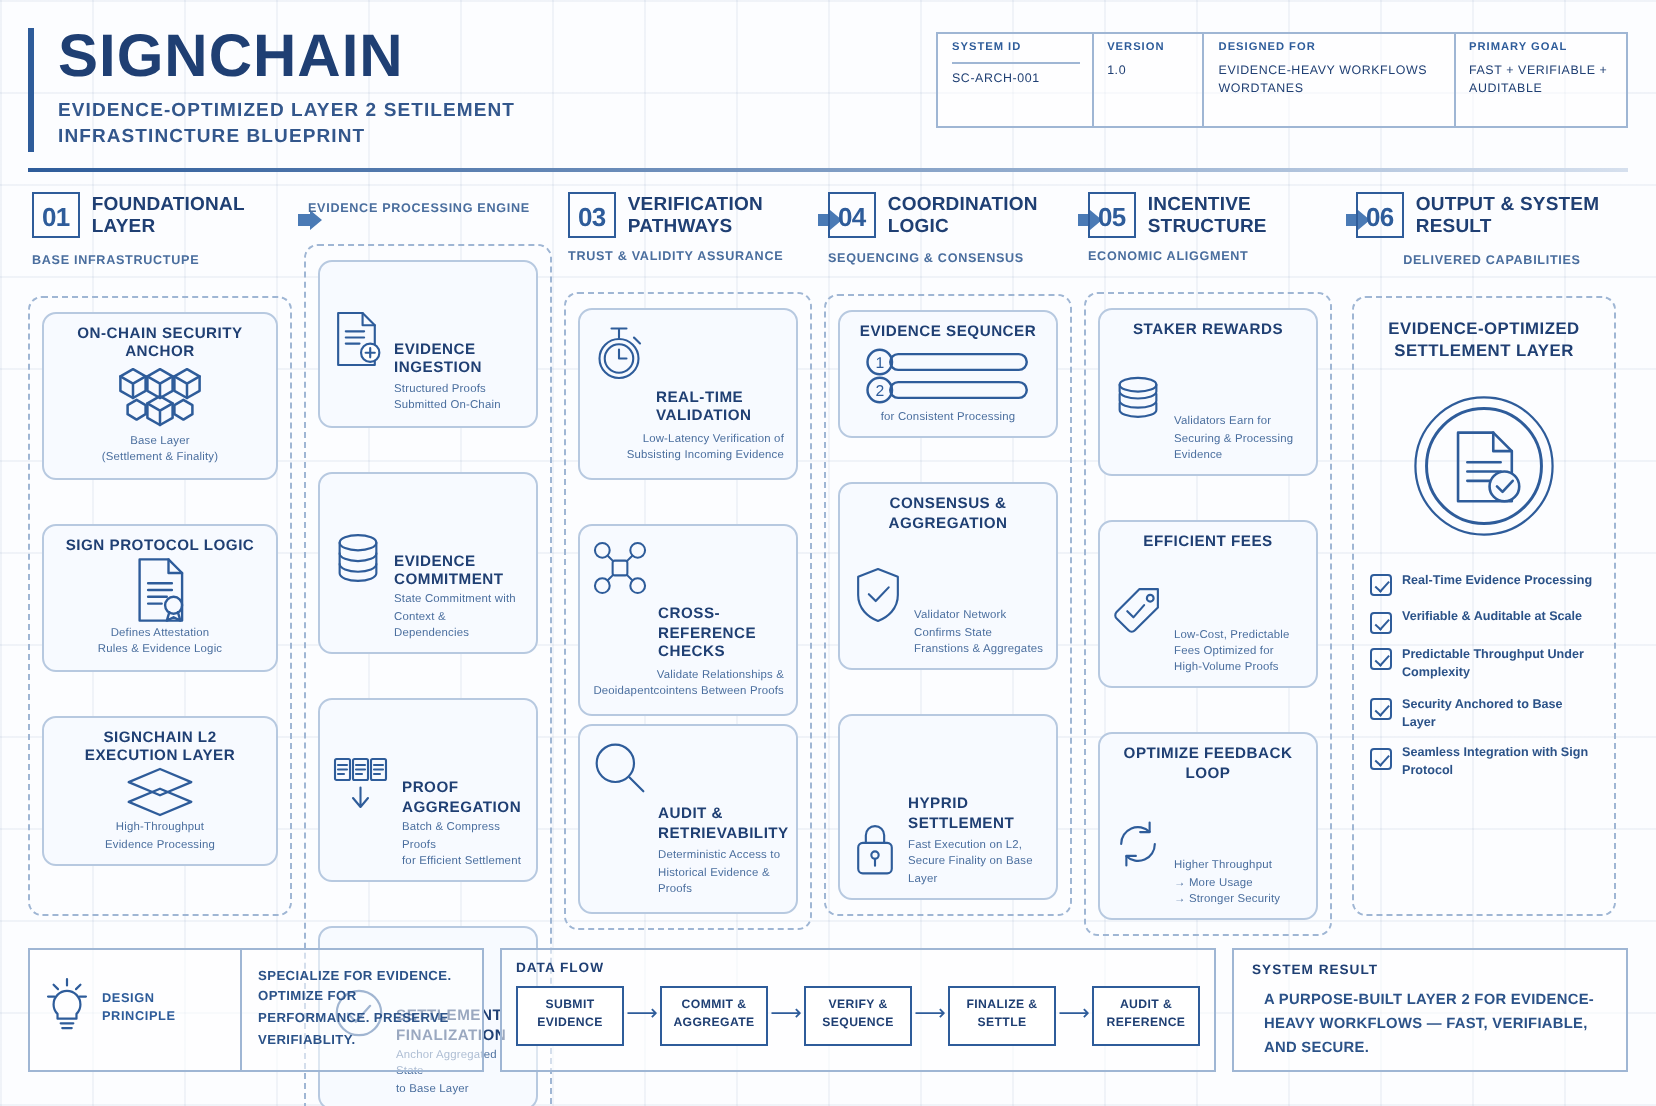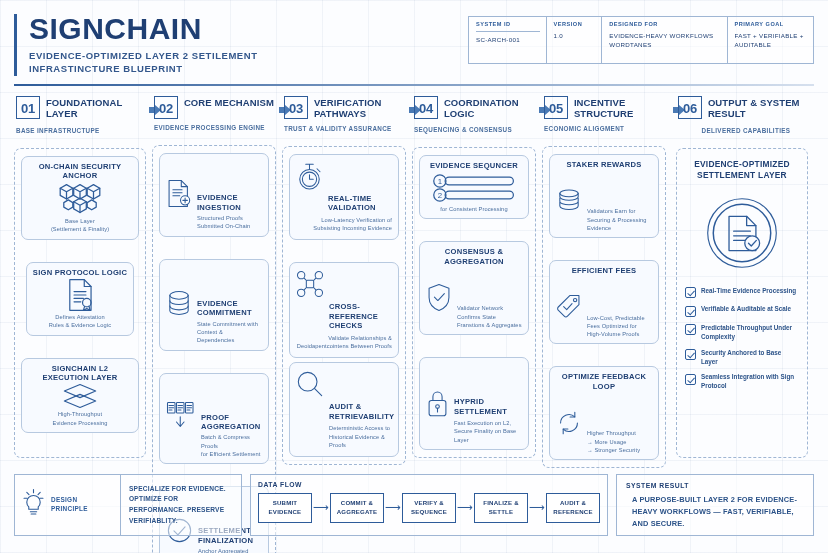--- a/index.html
+++ b/index.html
@@ -258,15 +258,6 @@
     </div>
 
     <div class="col col-1">
-      <div class="col-head">
-        <div class="col-num">02</div>
-        <div class="col-title">CORE MECHANISM</div>
-        <div class="col-arrow">
-          <svg viewBox="0 0 14 12" width="14" height="12">
-              <path d="M1 3h6V1l6 5-6 5V9H1z" fill="#4a7ab5" stroke="none"></path>
-            </svg>
-        </div>
-      </div>
       <div class="col-sub">EVIDENCE PROCESSING ENGINE</div>
       <div class="col-body">
 

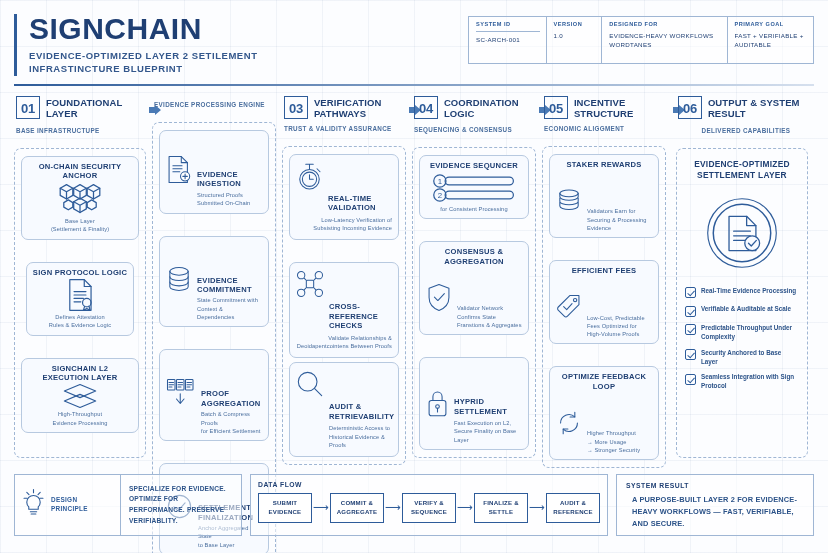--- a/index.html
+++ b/index.html
@@ -87,7 +87,7 @@
     border: 1.2px dashed #9fb6d4; border-radius: 7px;
     padding: 7px 6px; display: flex; flex-direction: column; gap: 4px;
   }
-  .col-0 .col-body, .col-5 .col-body { width: 132px; align-items: center; }
+  .col-0 .col-body, .col-5 .col-body { width: 132px; }
   .col-1 .col-body, .col-2 .col-body, .col-3 .col-body, .col-4 .col-body { width: 124px; }
 
   

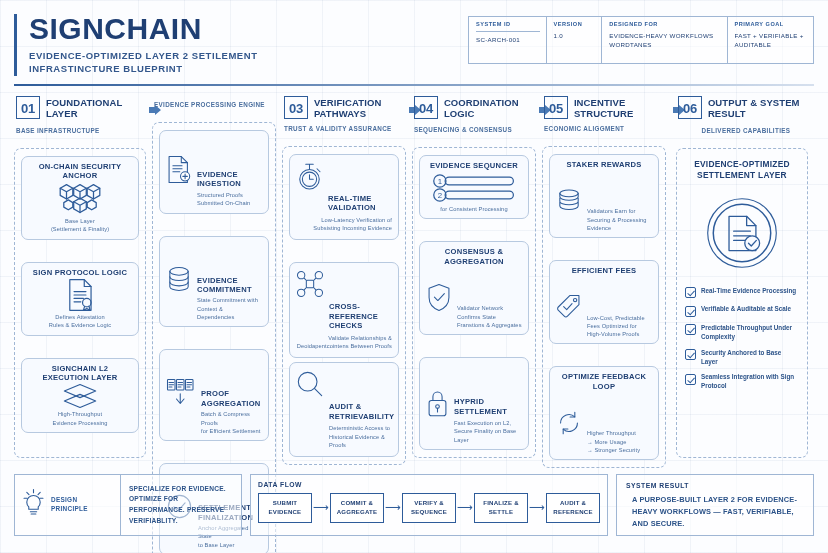--- a/index.html
+++ b/index.html
@@ -484,7 +484,7 @@
         </div>
 
         <div class="card">
-          <div class="row" style="align-items:center">
+          <div class="row" style="align-items:flex-end">
             <div style="margin-top:3px">
               <svg viewBox="0 0 30 38" width="23" height="29">
                 <rect x="4" y="15" width="22" height="20" rx="3"></rect>

